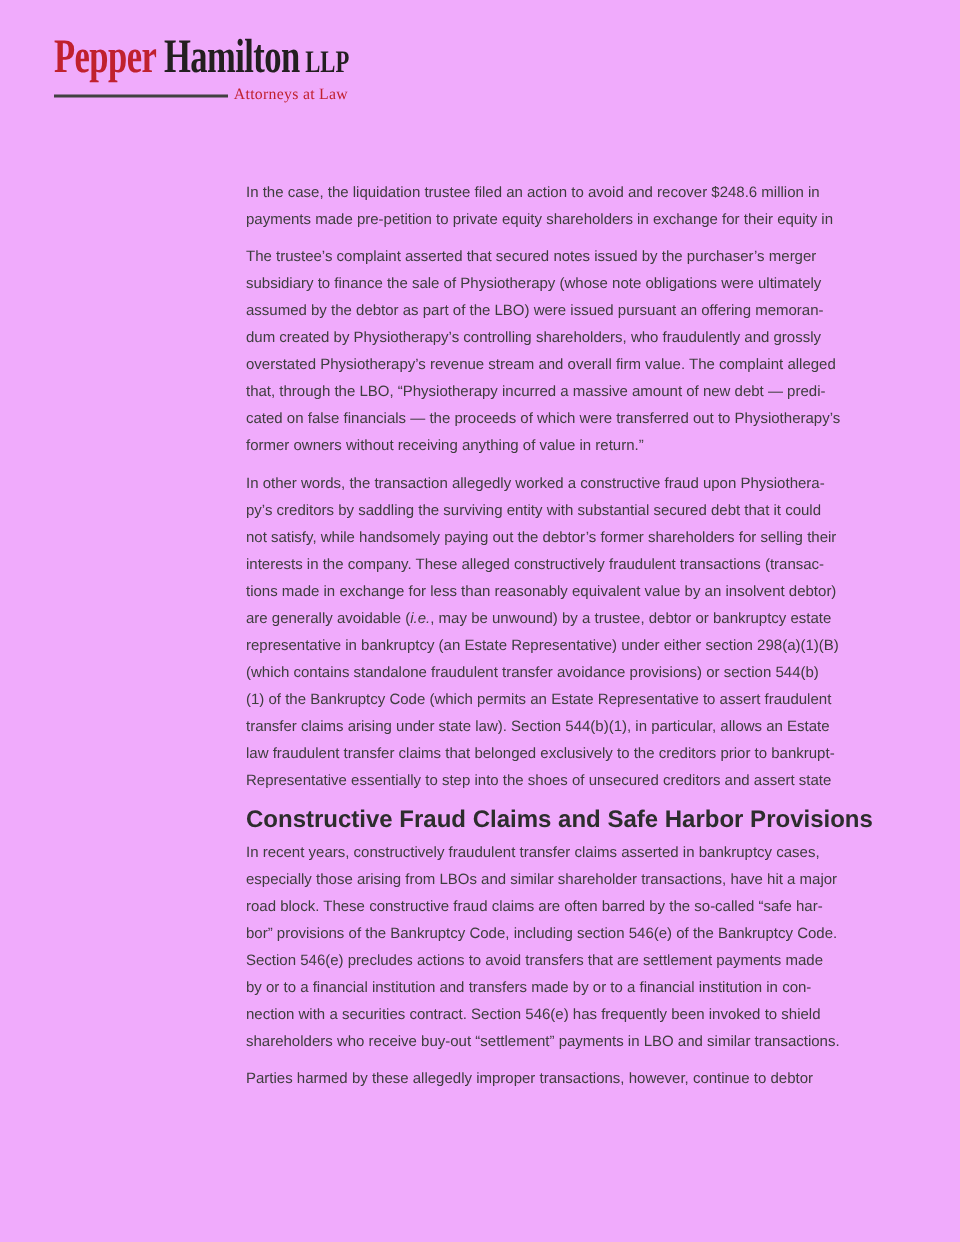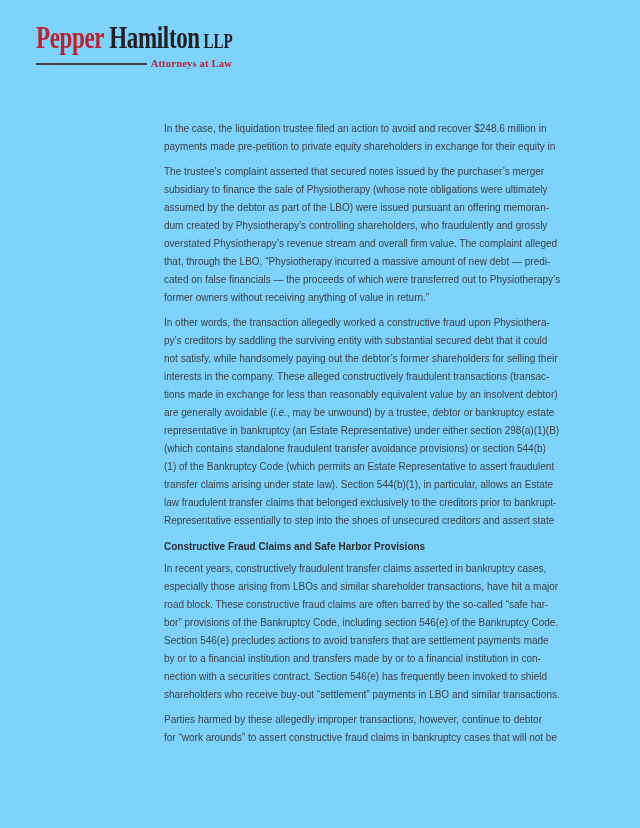--- a/index.html
+++ b/index.html
@@ -6,7 +6,7 @@
   .page {
     position:relative;
     width:640px; height:828px;
-    background:#7dd3fc;
+    background:#f0abfc;
     overflow:hidden;
     font-family:"Liberation Sans", sans-serif;
   }

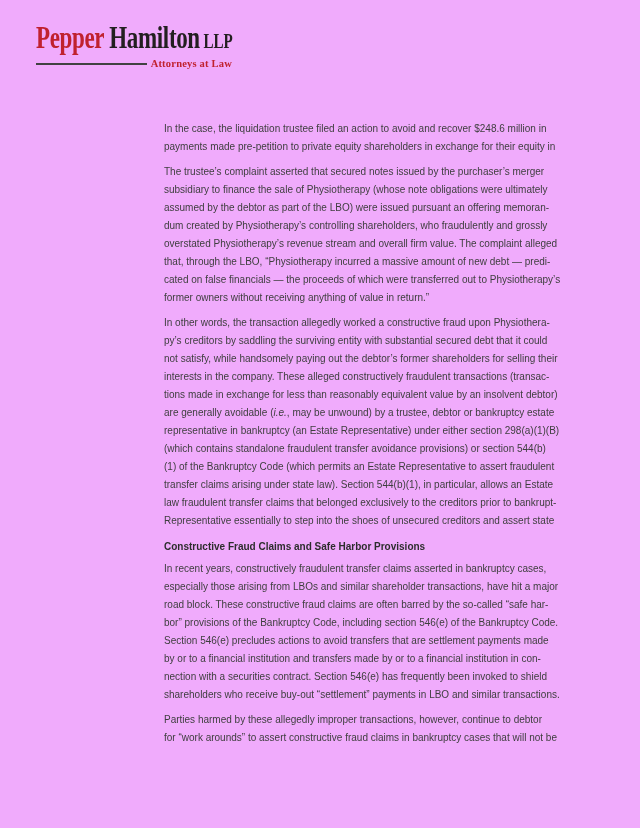--- a/index.html
+++ b/index.html
@@ -35,7 +35,7 @@
   .tagline-rule { flex:1 1 auto; height:2px; background:#414141; margin-right:4px; }
   .tagline {
     font-family:"Liberation Serif", serif;
-    font-weight:bold;
+    font-weight:normal;
     font-size:10.5px;
     color:var(--brand-red,#c0212e);
     letter-spacing:0.2px;

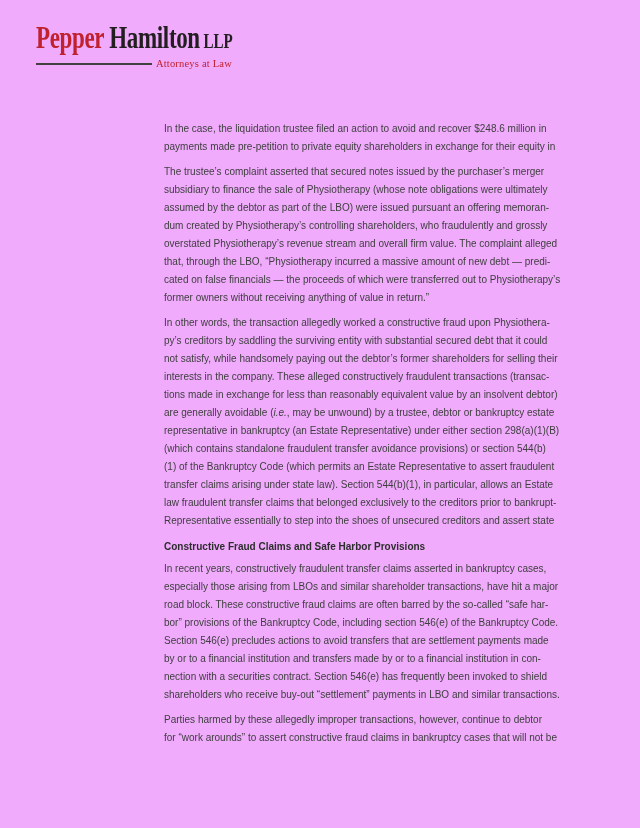--- a/index.html
+++ b/index.html
@@ -54,7 +54,7 @@
   .line { white-space:pre; height:18px; }
   .it { font-style:italic; }
   .heading {
-    font-size:10px;
+    font-size:16px;
     line-height:19px;
     font-weight:bold;
     color:#2d2d2d;

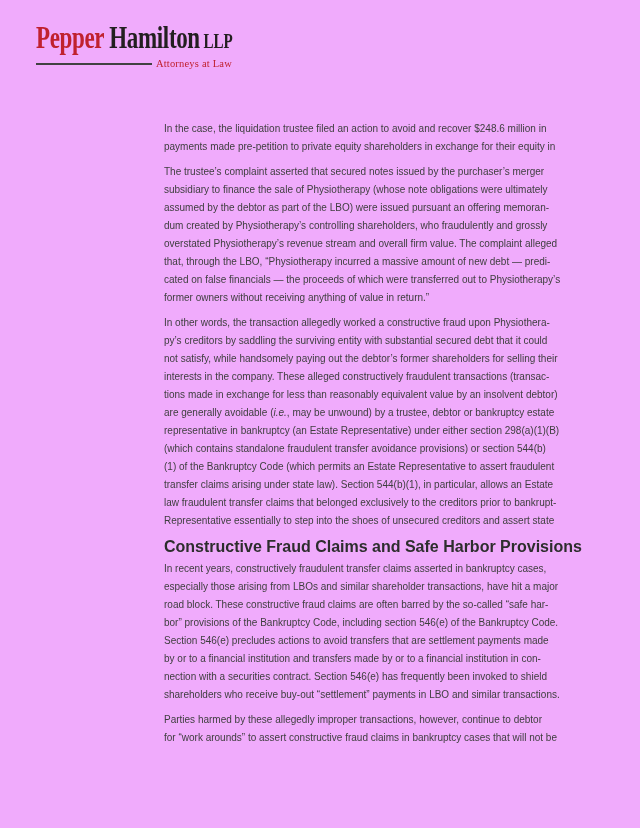--- a/index.html
+++ b/index.html
@@ -117,7 +117,6 @@
       </div>
       <div class="para">
         <div class="line">Parties harmed by these allegedly improper transactions, however, continue to debtor</div>
-        <div class="line">for “work arounds” to assert constructive fraud claims in bankruptcy cases that will not be</div>
       </div>
     </div>
 

